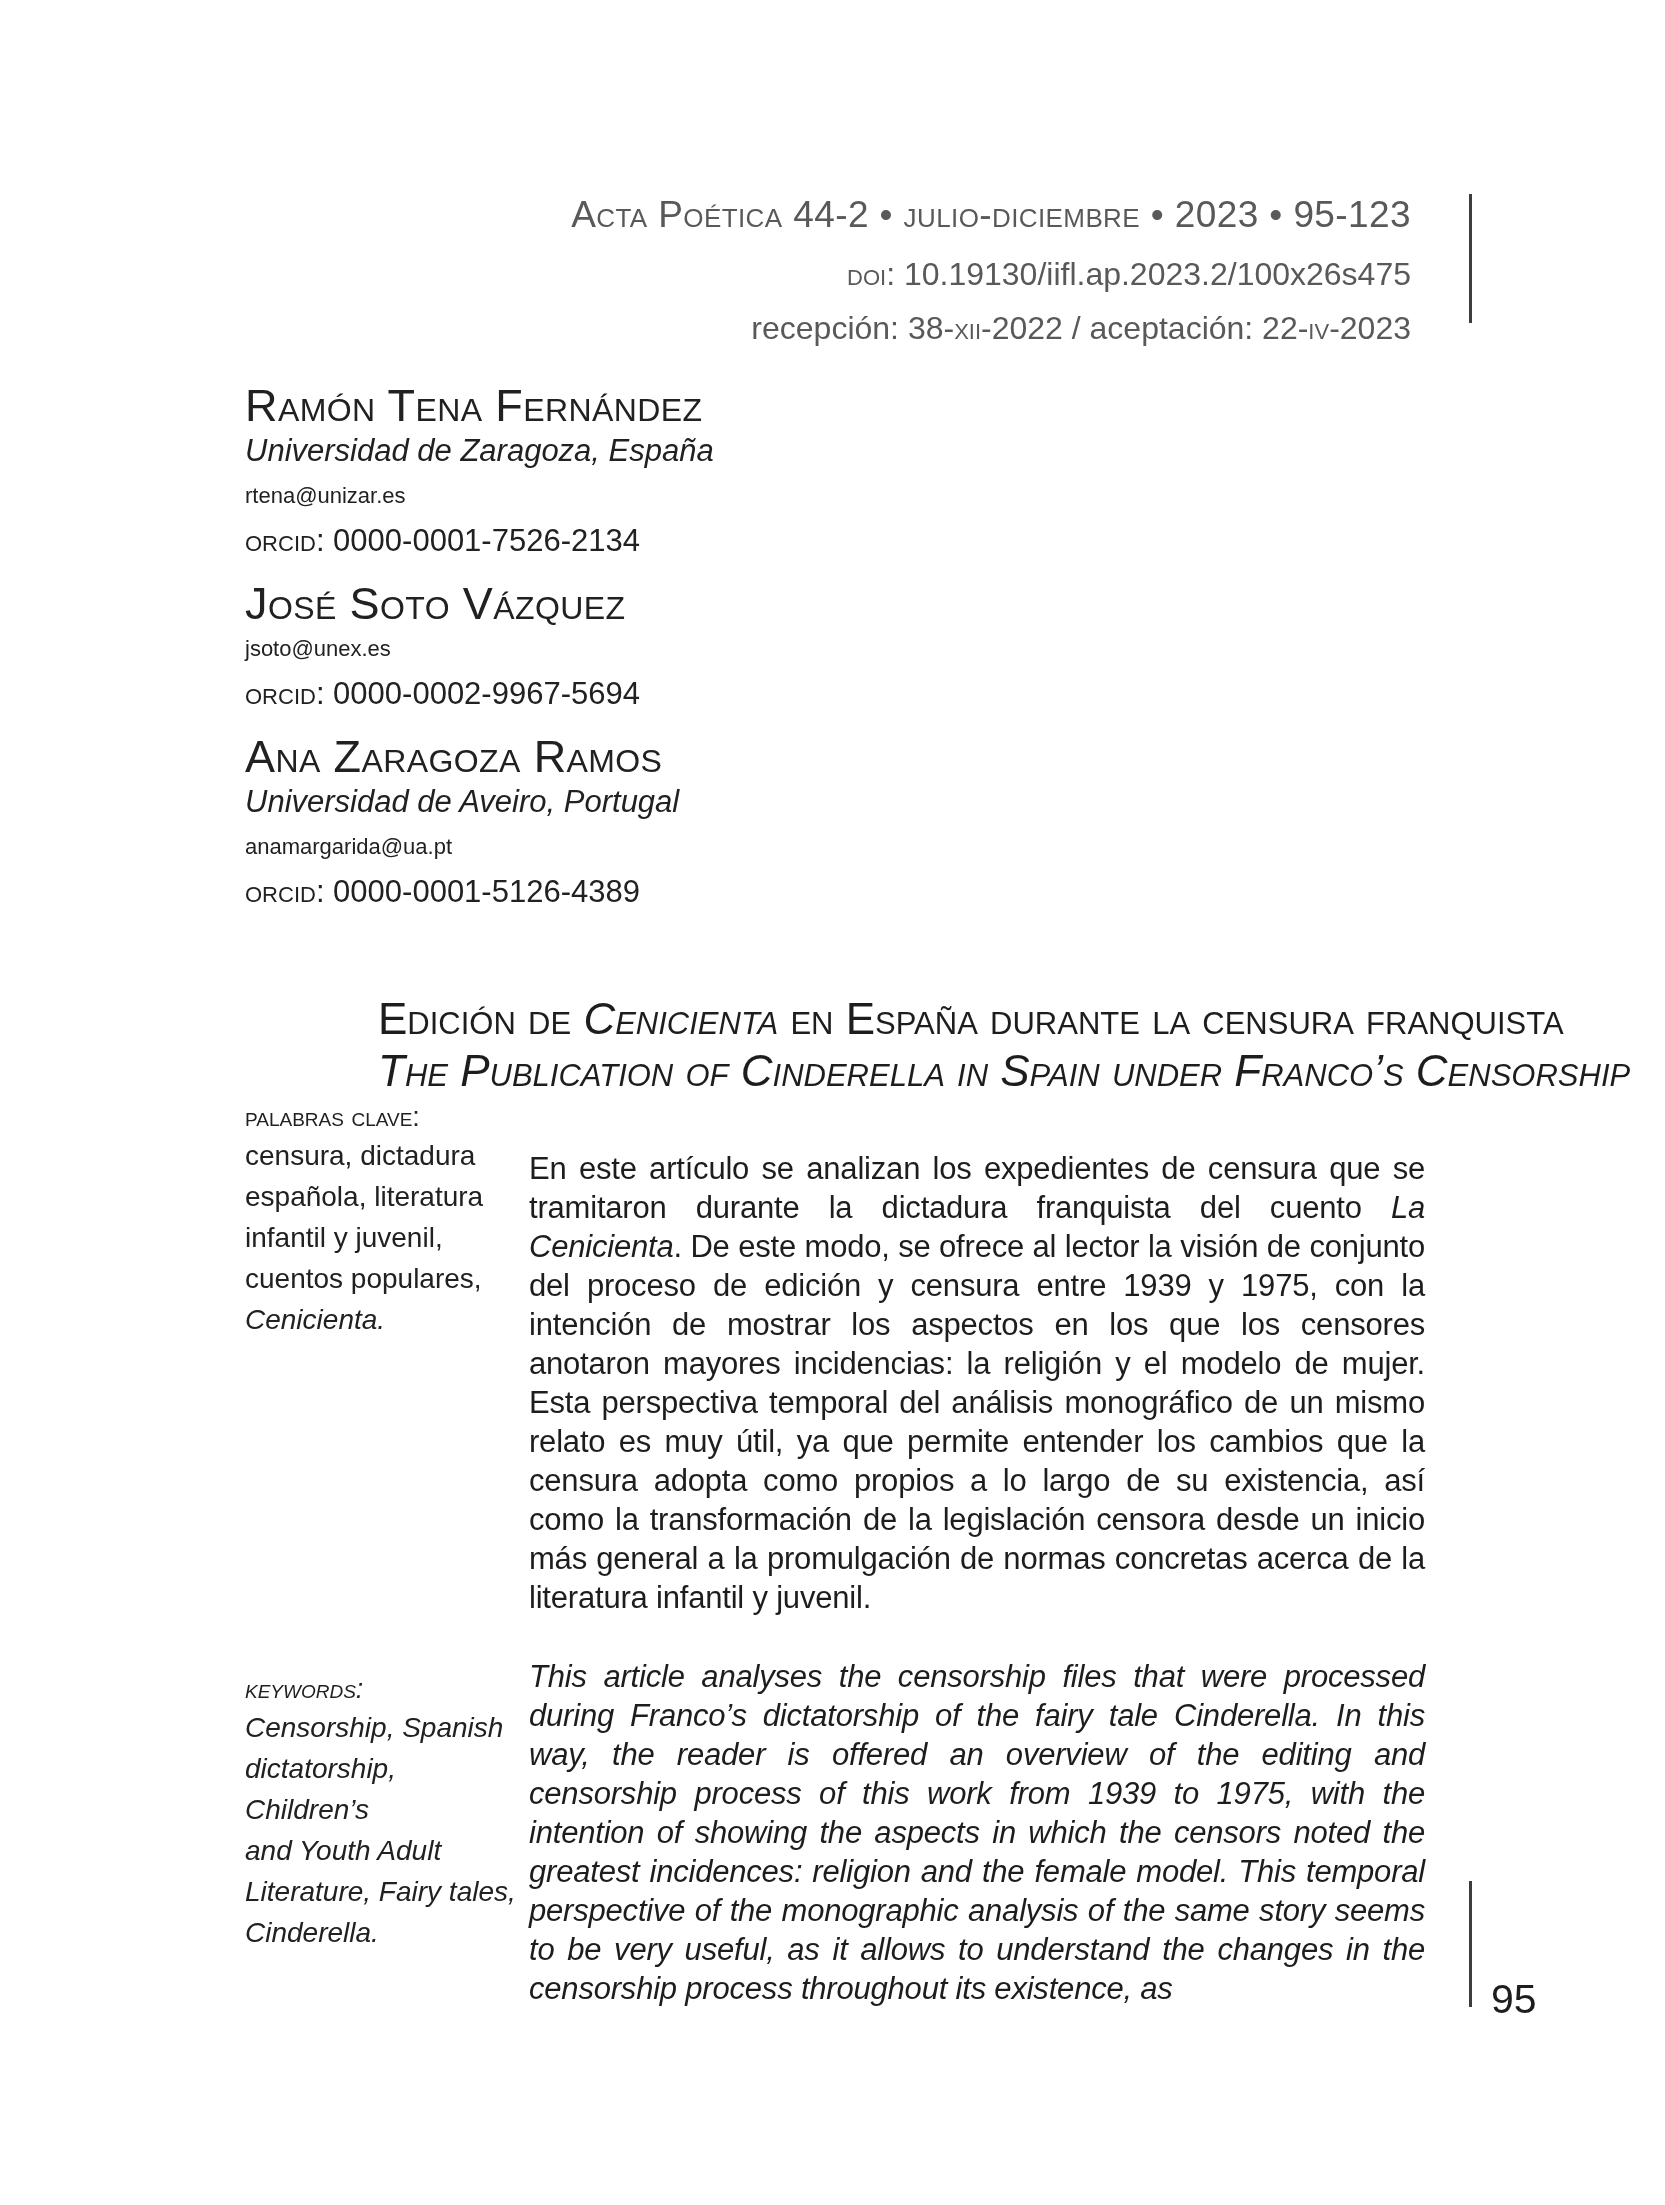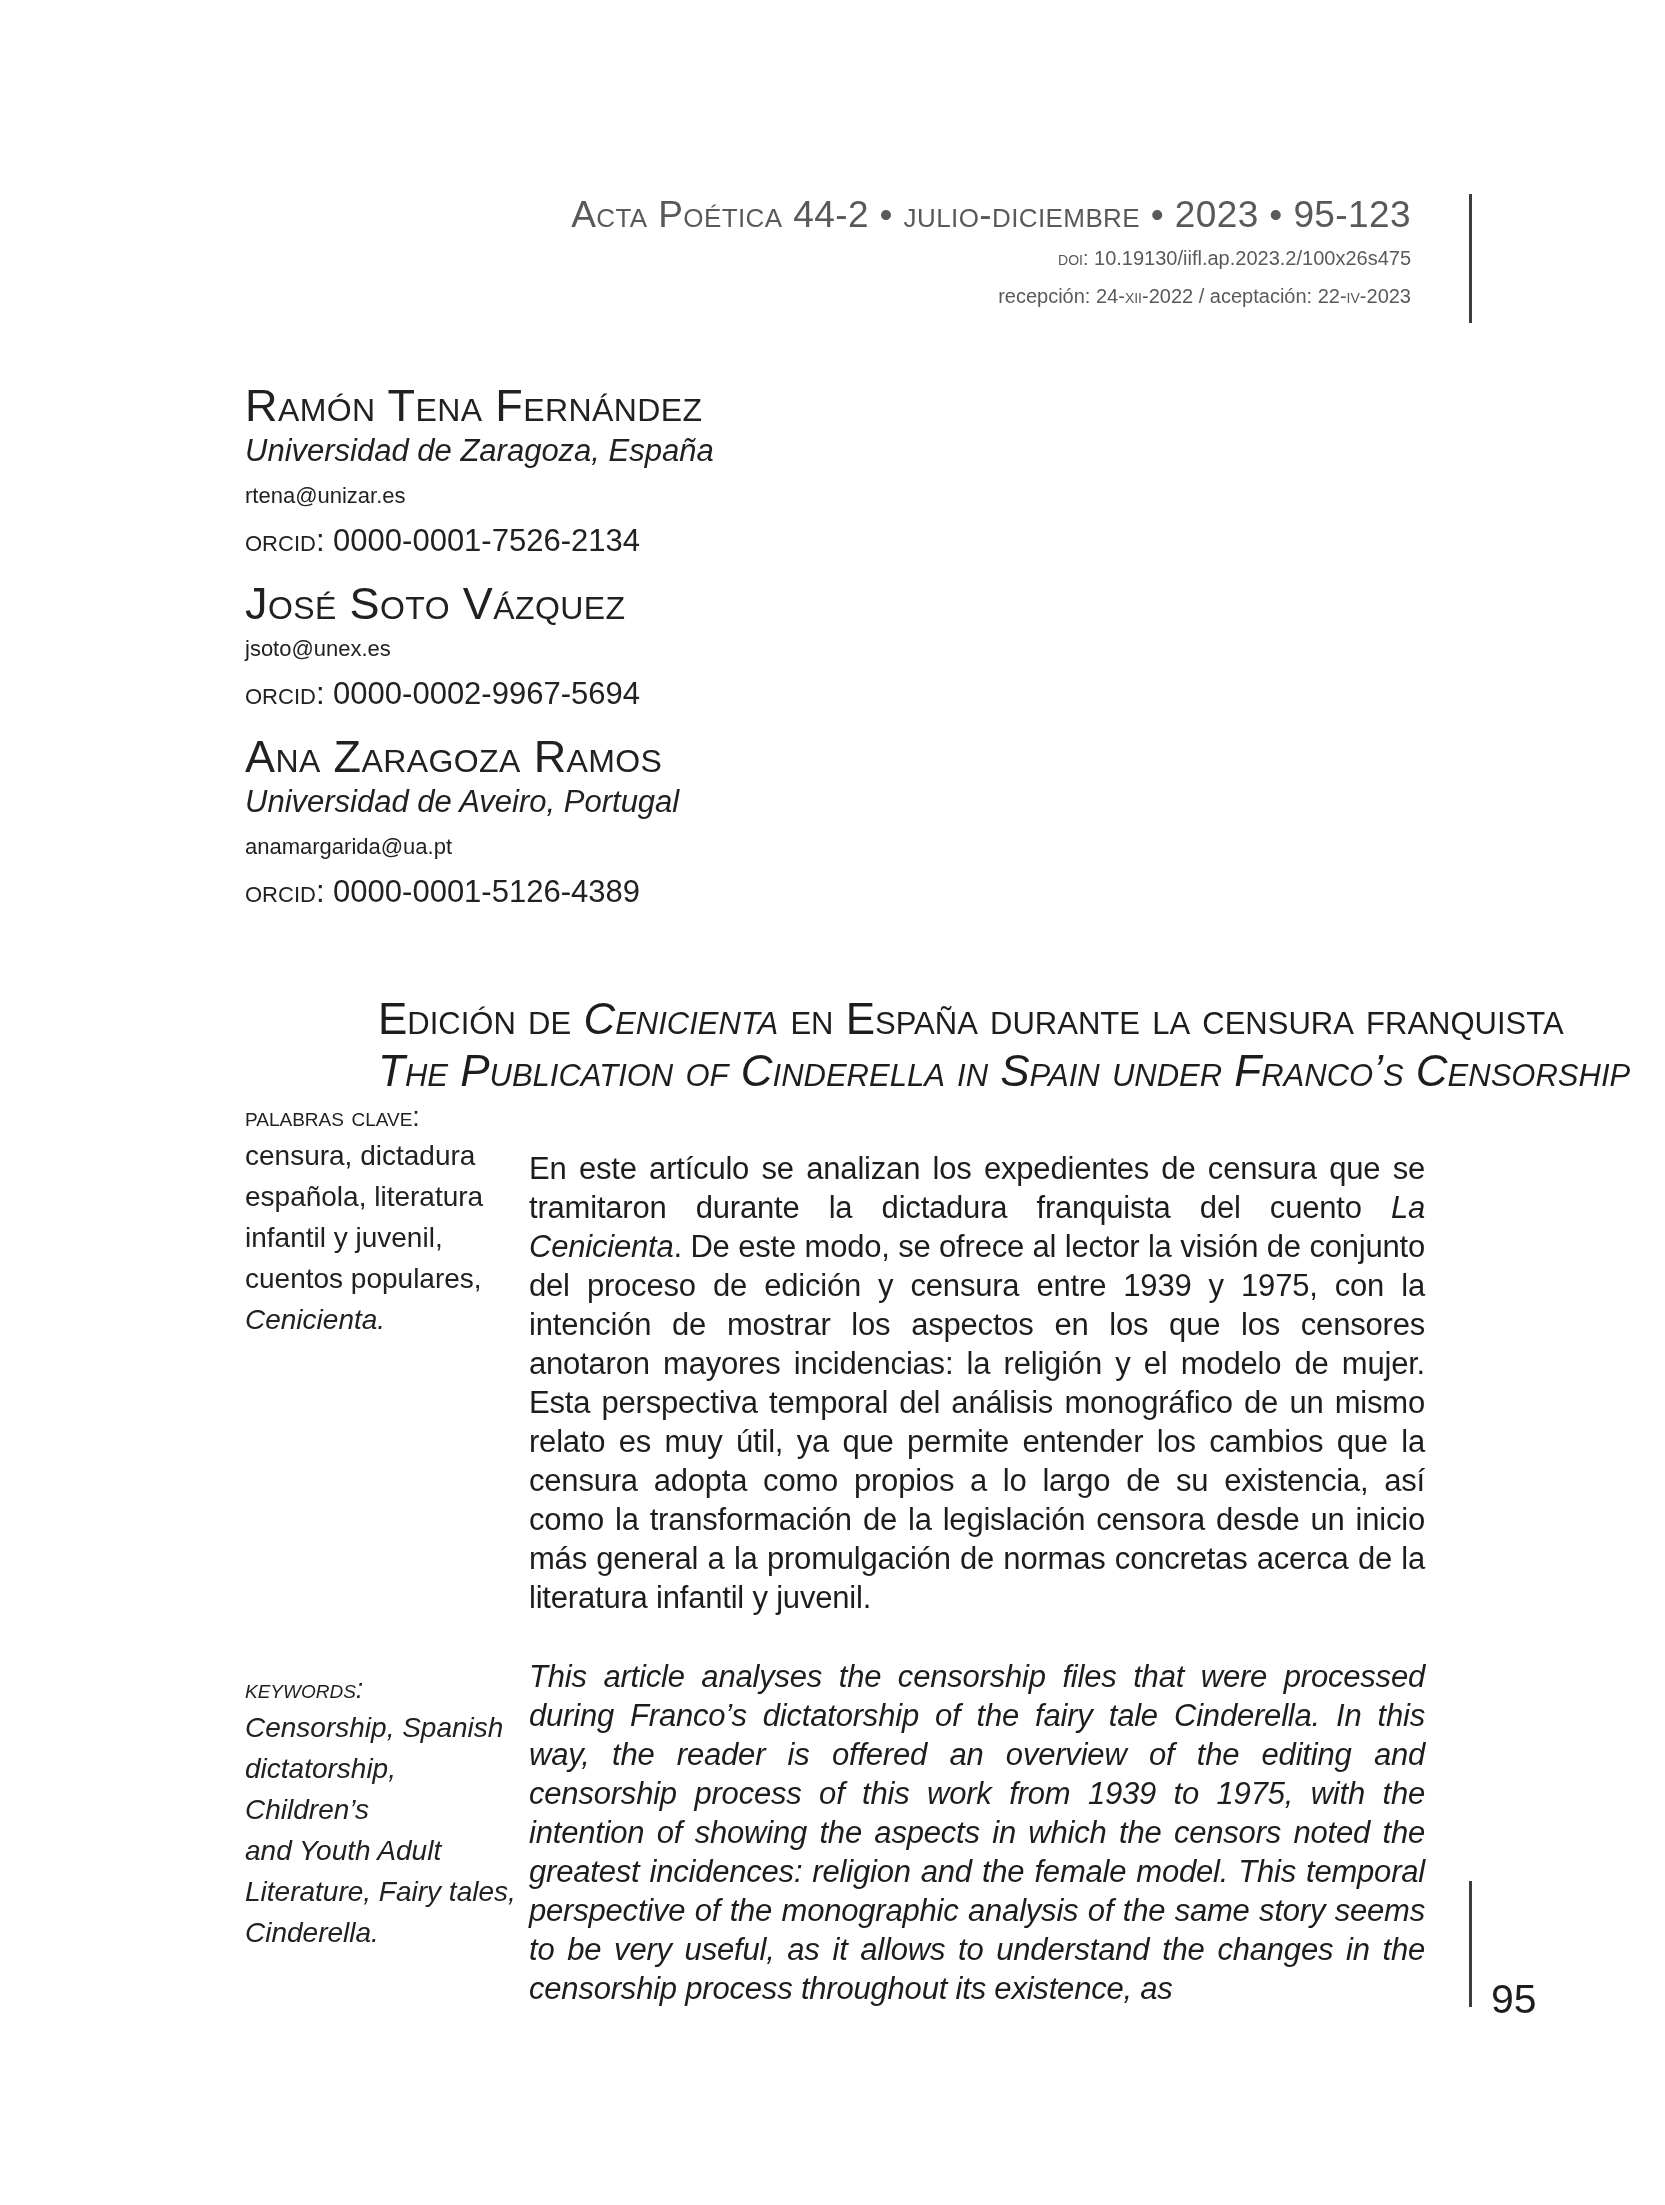--- a/index.html
+++ b/index.html
@@ -30,8 +30,9 @@
     letter-spacing: 0.4px;
   }
   .h-line2, .h-line3 {
-    font-size: 20px;
+    font-size: 32px;
     line-height: 38px;
+    margin-top: 16px;
   }
 
   

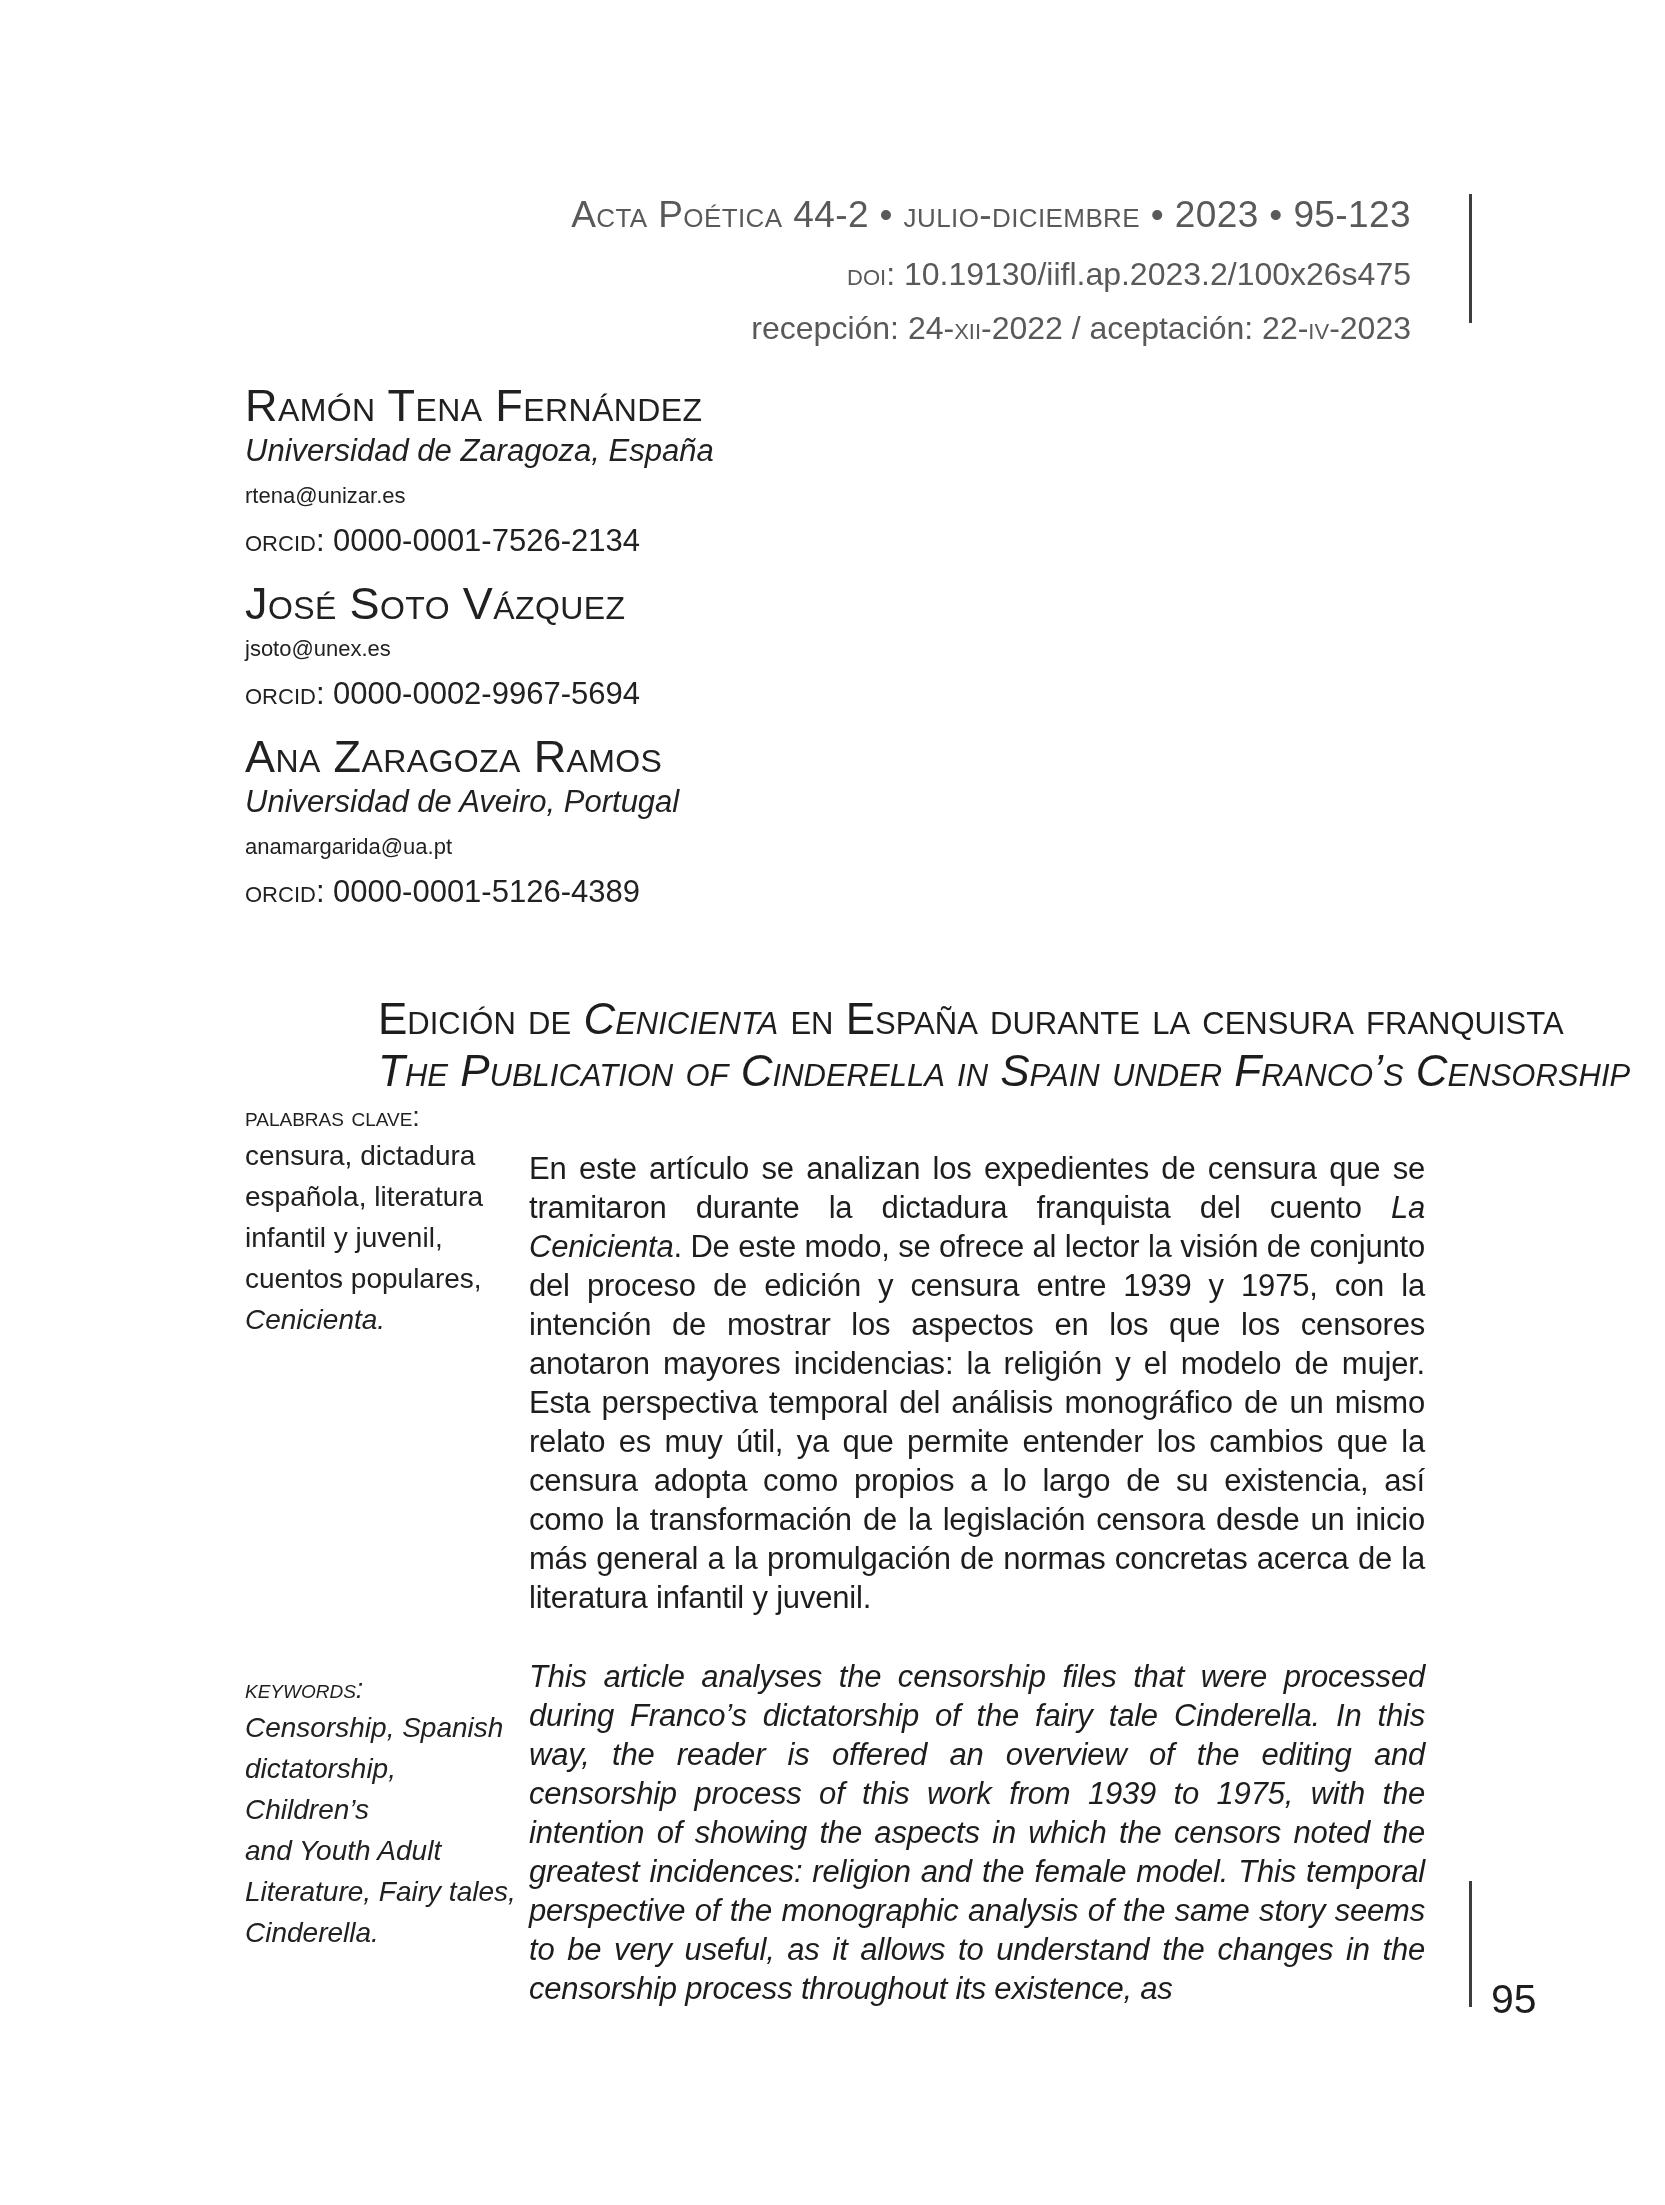--- a/index.html
+++ b/index.html
@@ -113,7 +113,7 @@
   <header class="header">
     <div class="h-line1"><span>Acta Poética 44-2 • julio-diciembre • 2023 • 95-123</span></div>
     <div class="h-line2"><span class="sc">doi</span><span>: 10.19130/iifl.ap.2023.2/100x26s475</span></div>
-    <div class="h-line3"><span>recepción: 24-</span><span class="sc">xii</span><span>-2022 / aceptación: 22-</span><span class="sc">iv</span><span>-2023</span></div>
+    <div class="h-line3"><span>recepción: 38-</span><span class="sc">xii</span><span>-2022 / aceptación: 22-</span><span class="sc">iv</span><span>-2023</span></div>
   </header>
 
   <div class="rule rule-top"></div>

